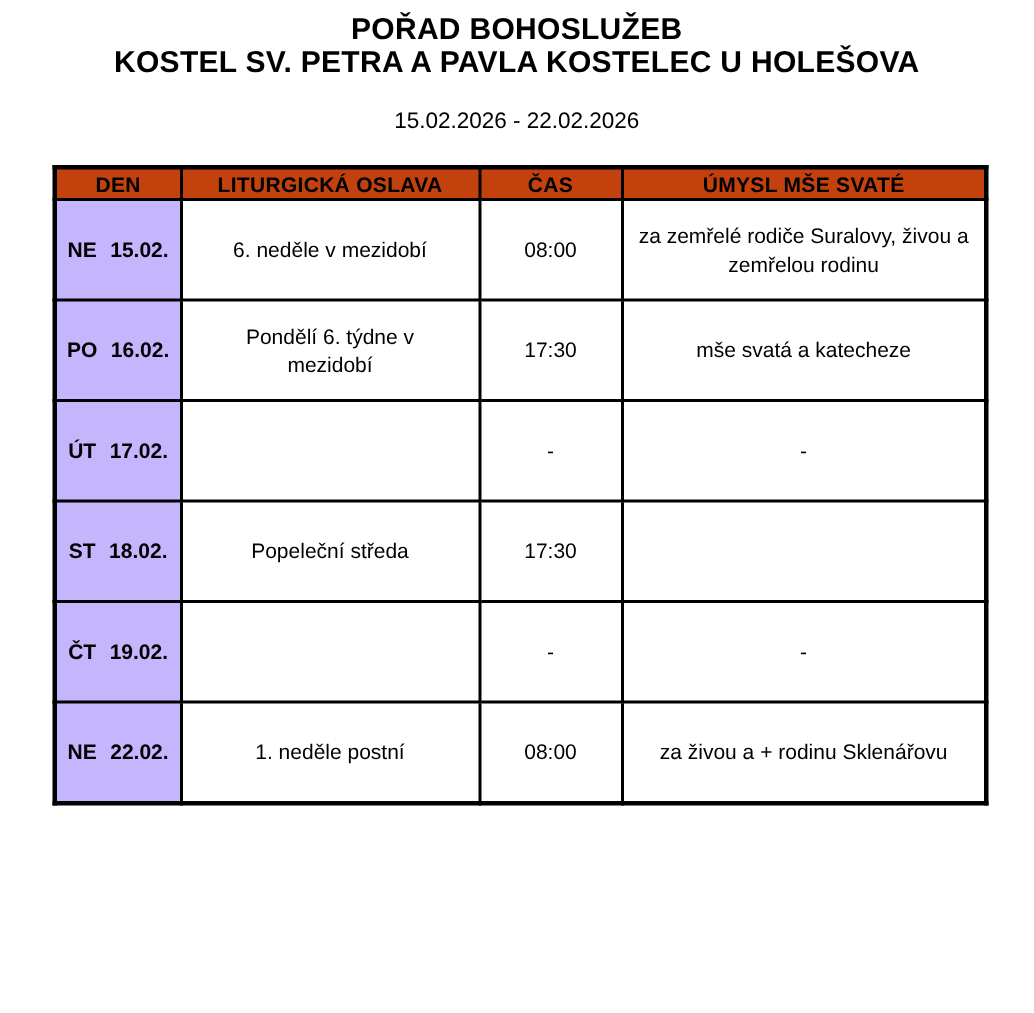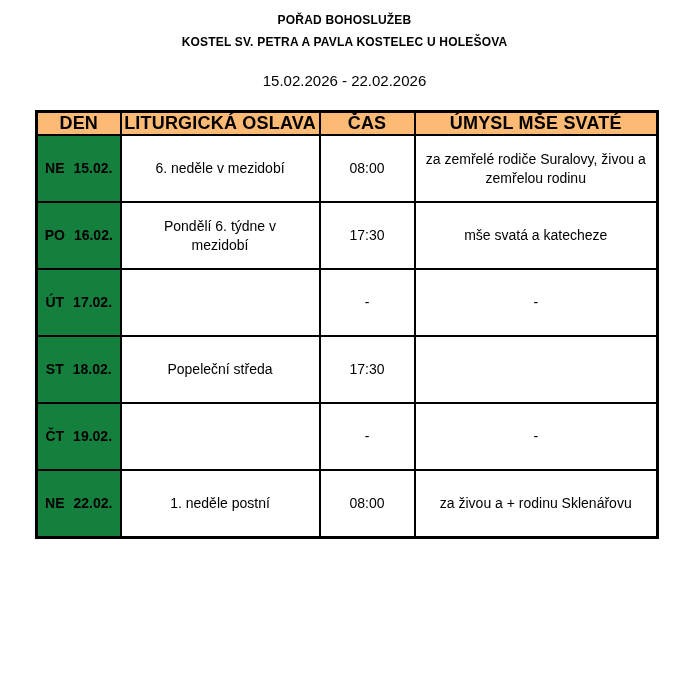--- a/index.html
+++ b/index.html
@@ -17,7 +17,7 @@
     text-align: center;
   }
   .title, .subtitle {
-    font-size: 12px;
+    font-size: 20px;
     font-weight: bold;
     line-height: 22px;
     letter-spacing: 0.2px;

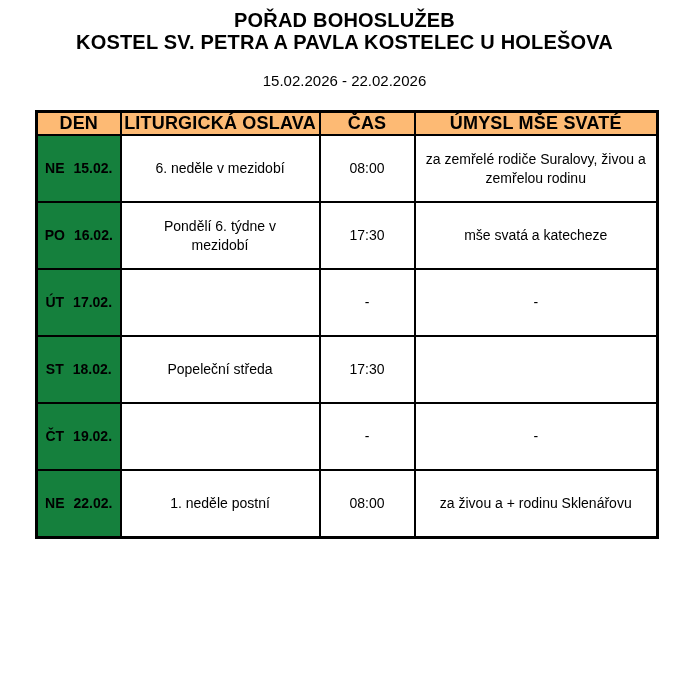--- a/index.html
+++ b/index.html
@@ -37,9 +37,9 @@
     border: 3px solid #000000;
   }
   table.schedule th {
-    background: #fdba74;
+    background: #c2410c;
     border: 2px solid #000000;
-    font-size: 18px;
+    font-size: 14px;
     font-weight: bold;
     text-align: center;
     vertical-align: middle;

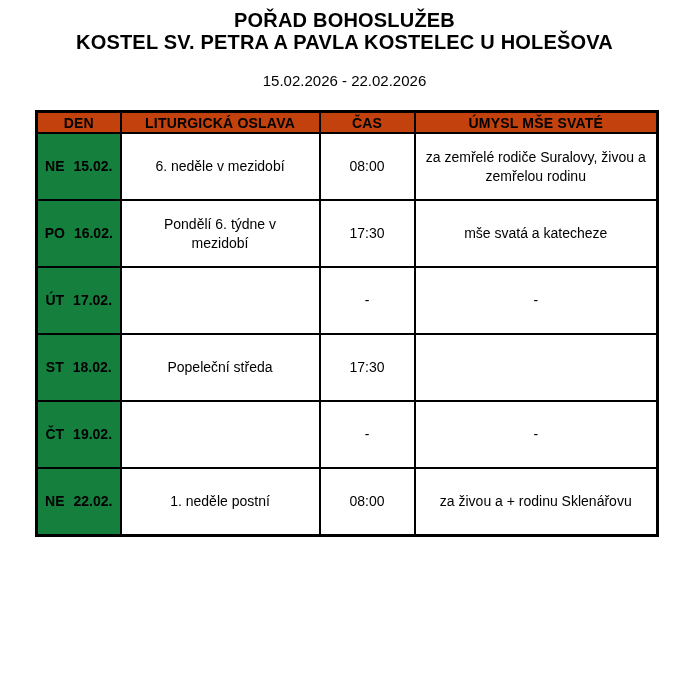--- a/index.html
+++ b/index.html
@@ -57,7 +57,7 @@
     line-height: 19px;
   }
   td.den {
-    background: #15803d;
+    background: #c4b5fd;
     font-weight: bold;
     text-align: left;
     padding-left: 5px;

